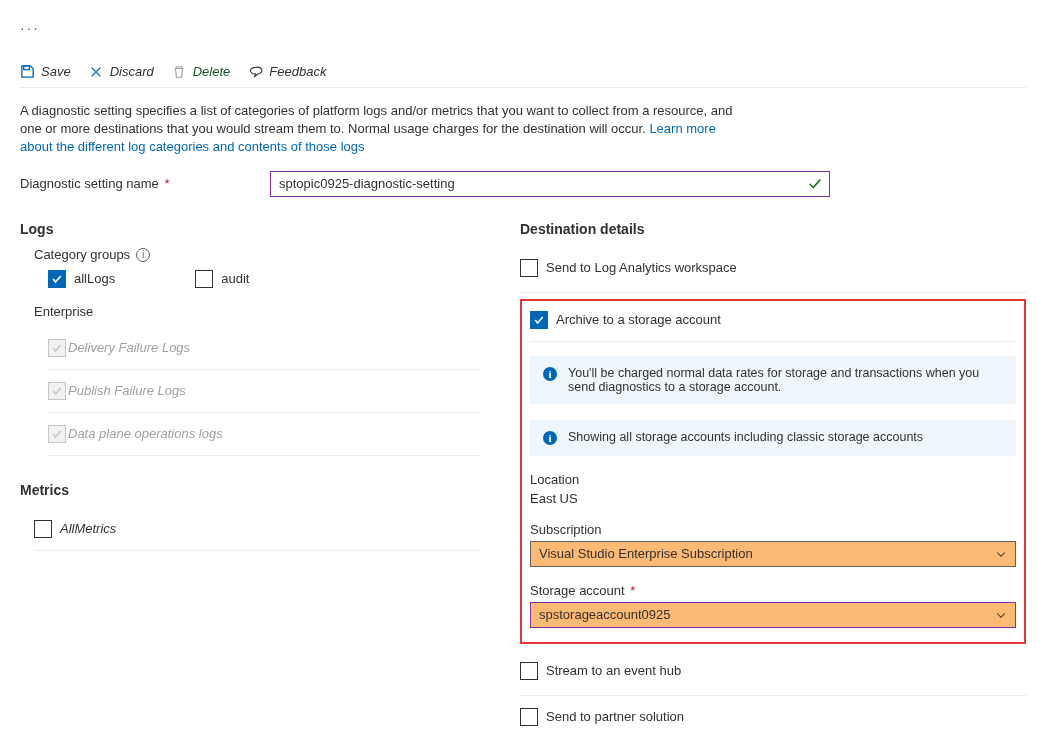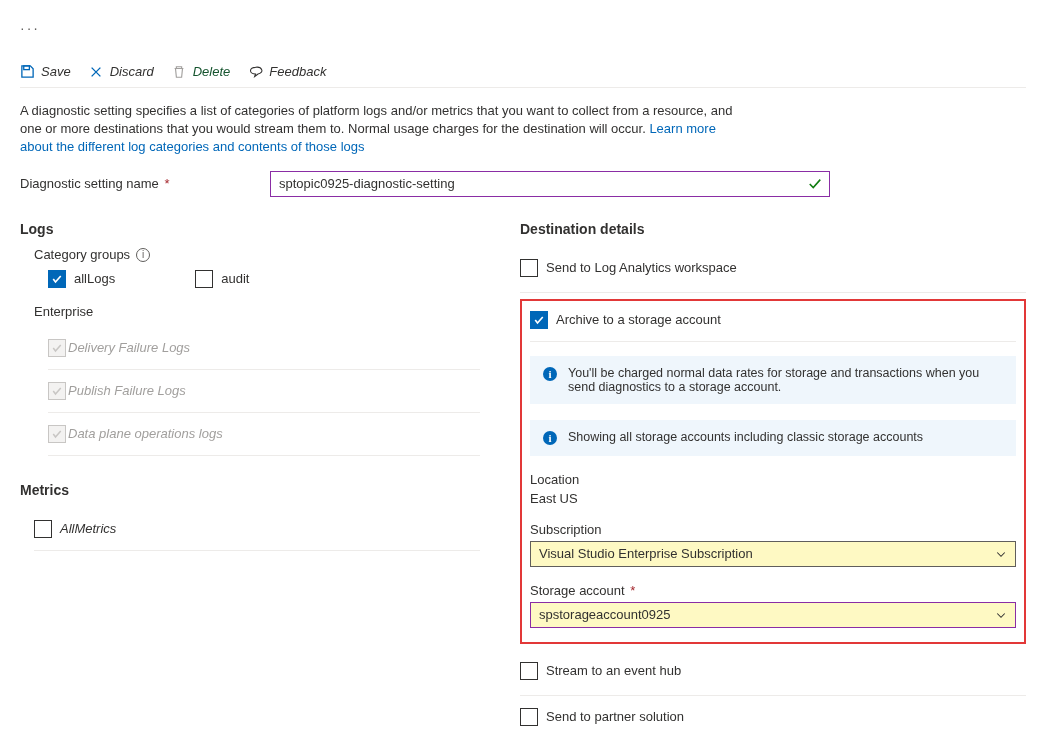--- a/index.html
+++ b/index.html
@@ -113,7 +113,7 @@
     height: 26px;
     border:1px solid #605e5c;
     padding: 2px 8px;
-    background:#fef9c3;
+    background:#fdba74;
     display:flex; align-items:center; justify-content:space-between;
     cursor:pointer;
   }

